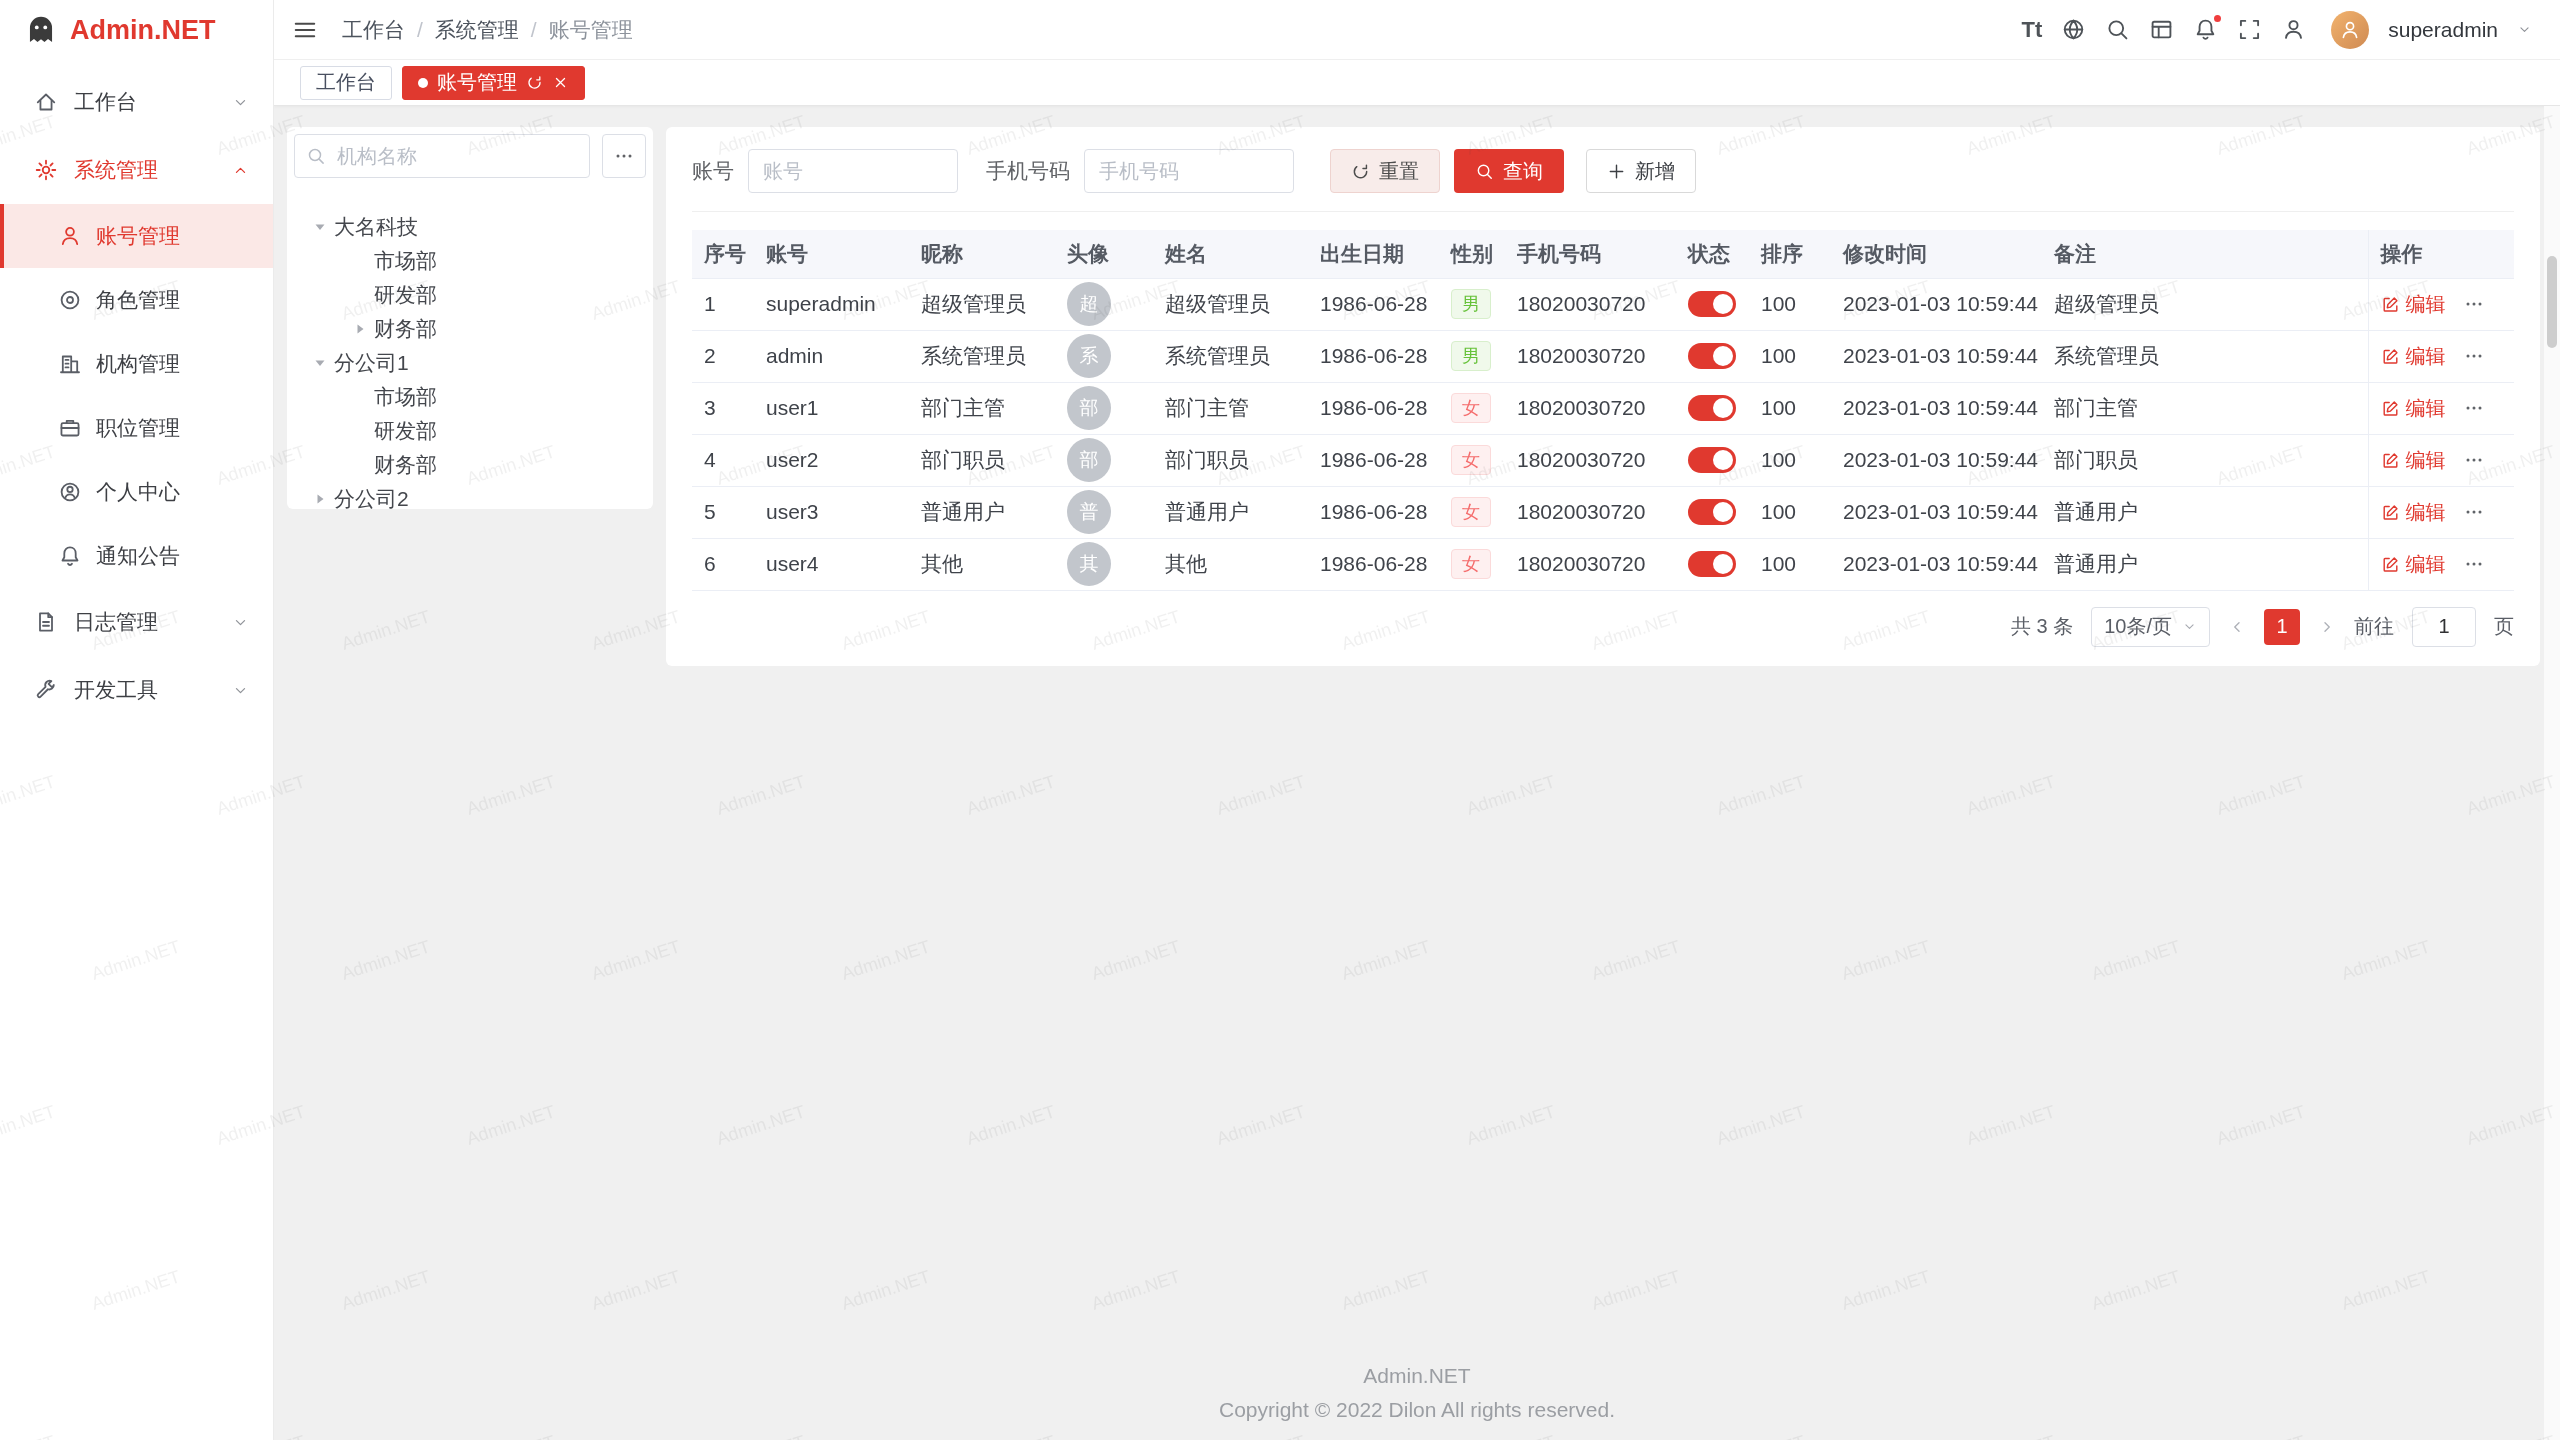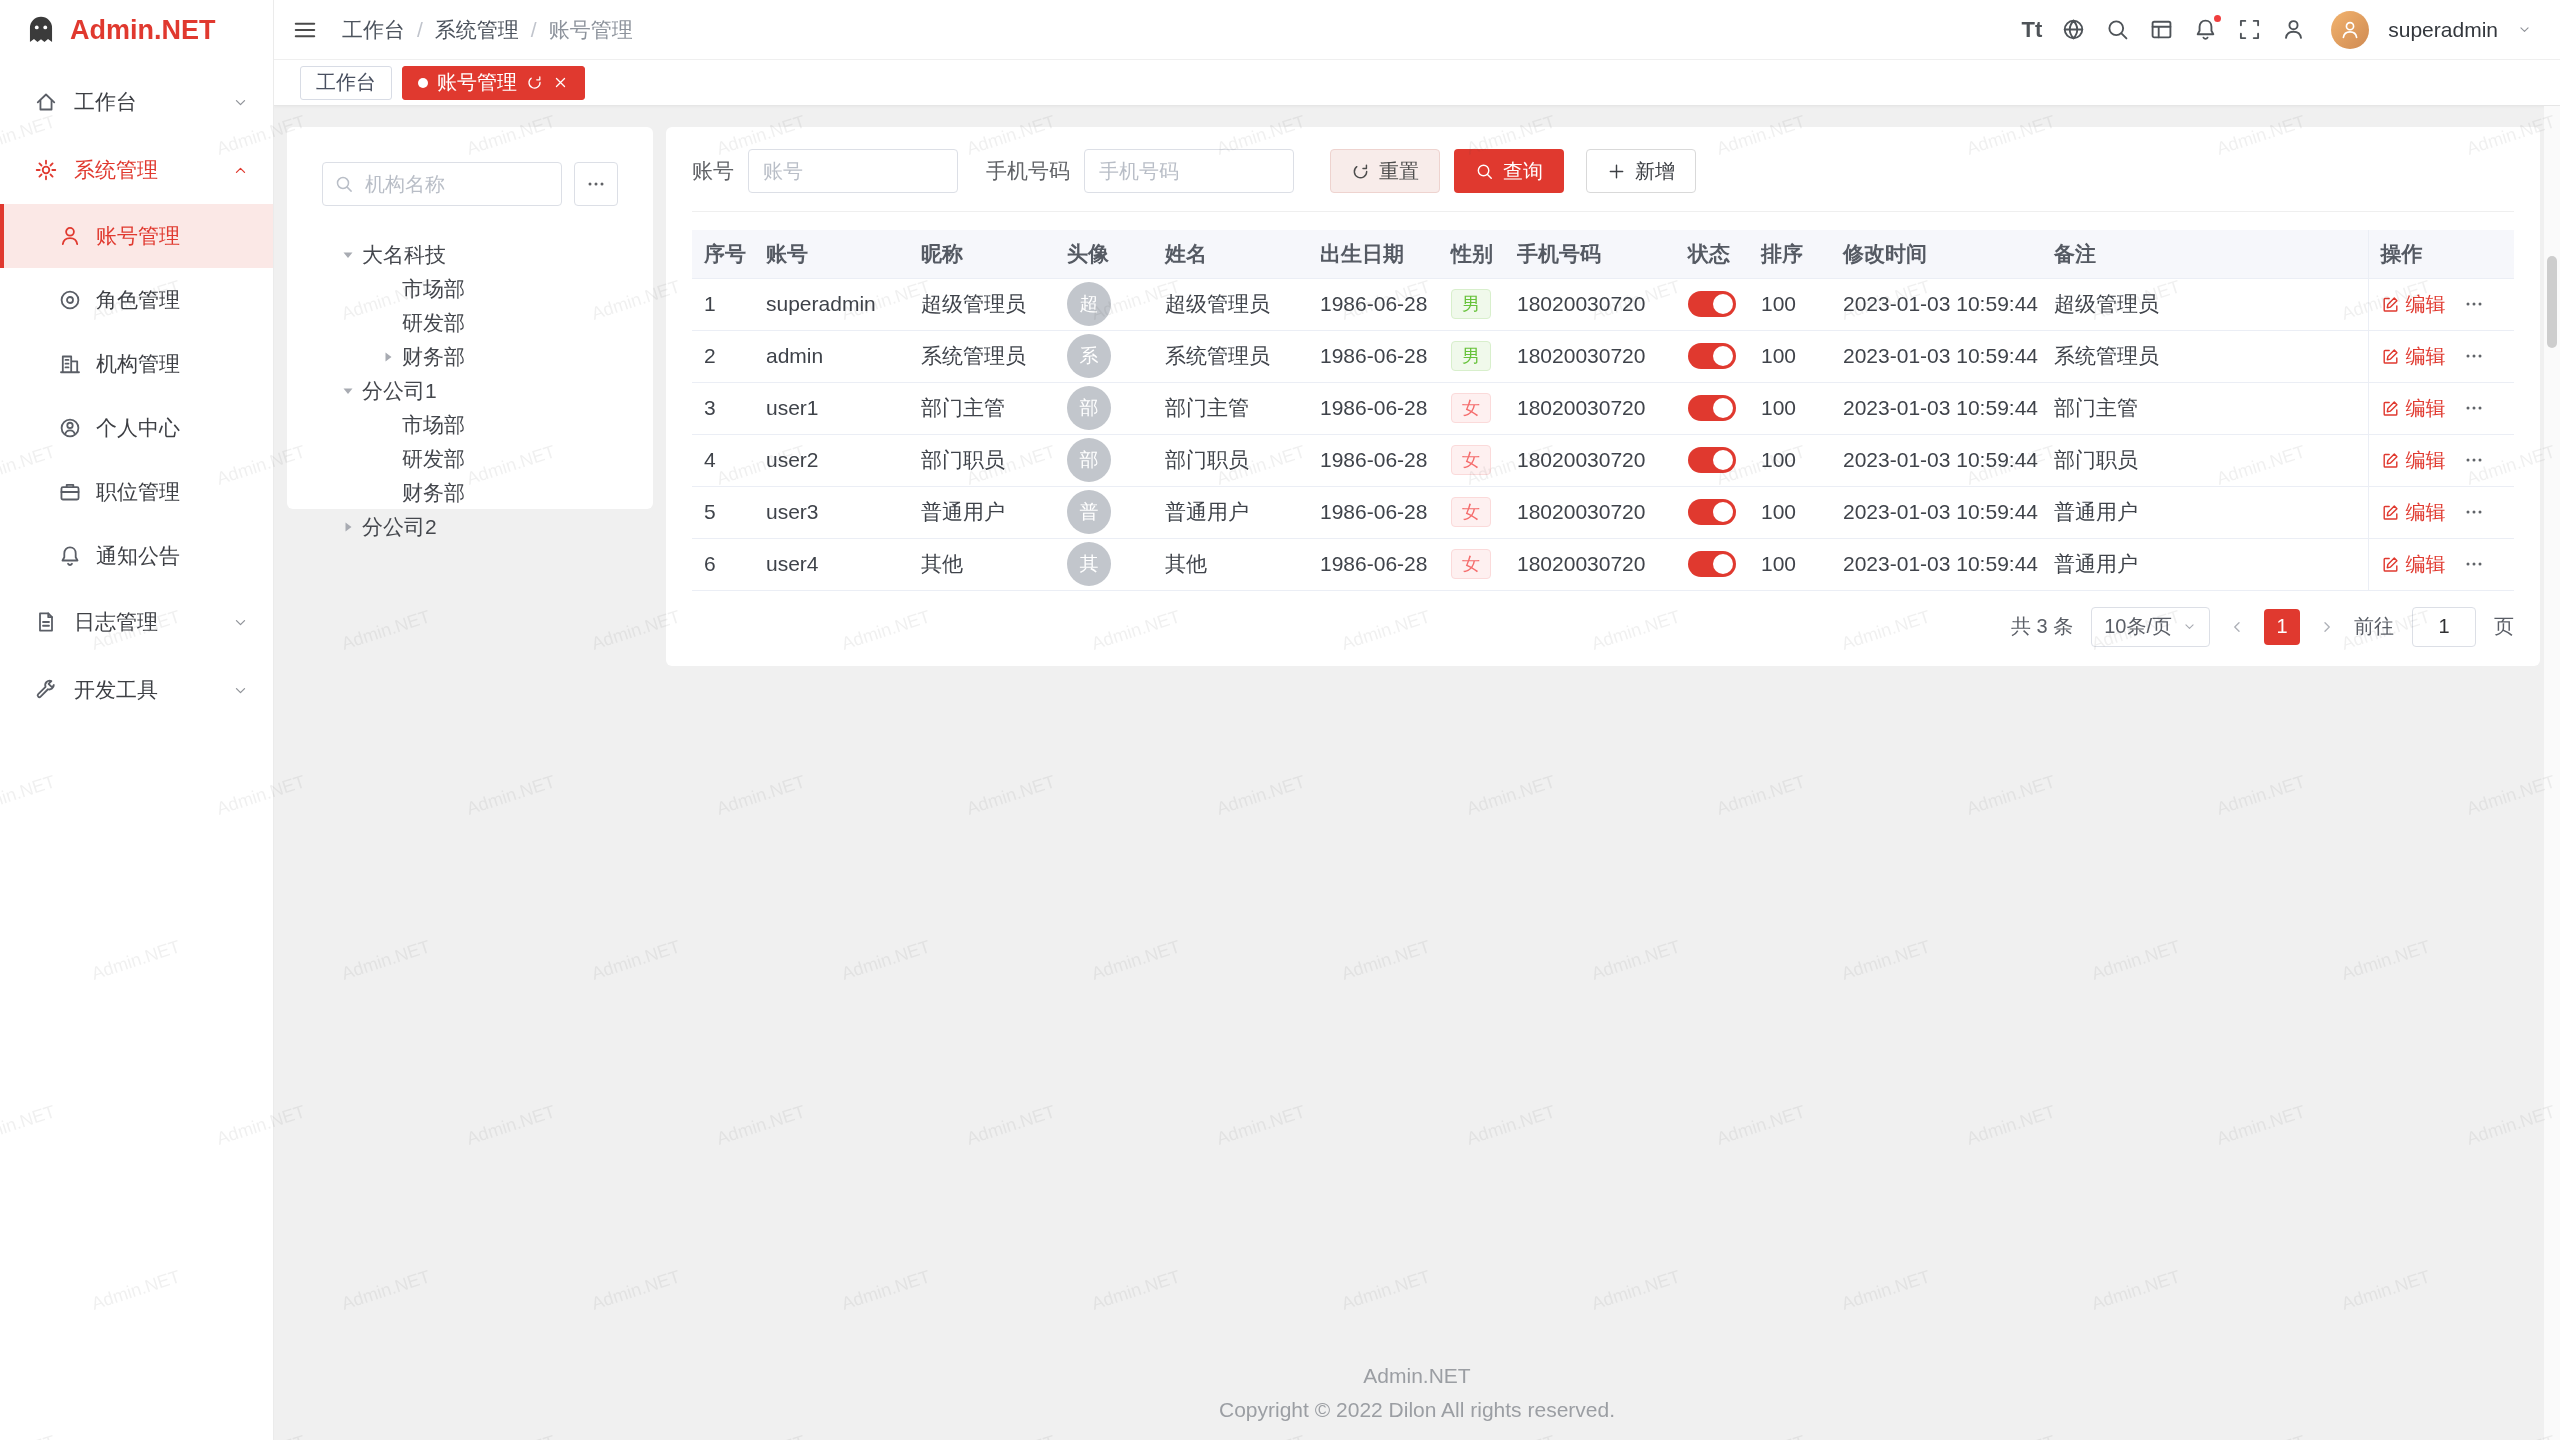--- a/index.html
+++ b/index.html
@@ -51,7 +51,7 @@
 
 .content{display:flex;gap:13px;padding:21px 20px 0 13px;align-items:flex-start}
 .panel{background:#fff;border-radius:6px}
-.org-panel{width:366px;height:382px;padding:35px;flex:none}
+.org-panel{width:366px;height:382px;padding:7px;flex:none}
 .org-search{display:flex;gap:12px;align-items:center}
 .search-box{flex:1;position:relative}
 .search-box .sic{position:absolute;left:12px;top:12px;width:20px;height:20px;color:#b9bec7}

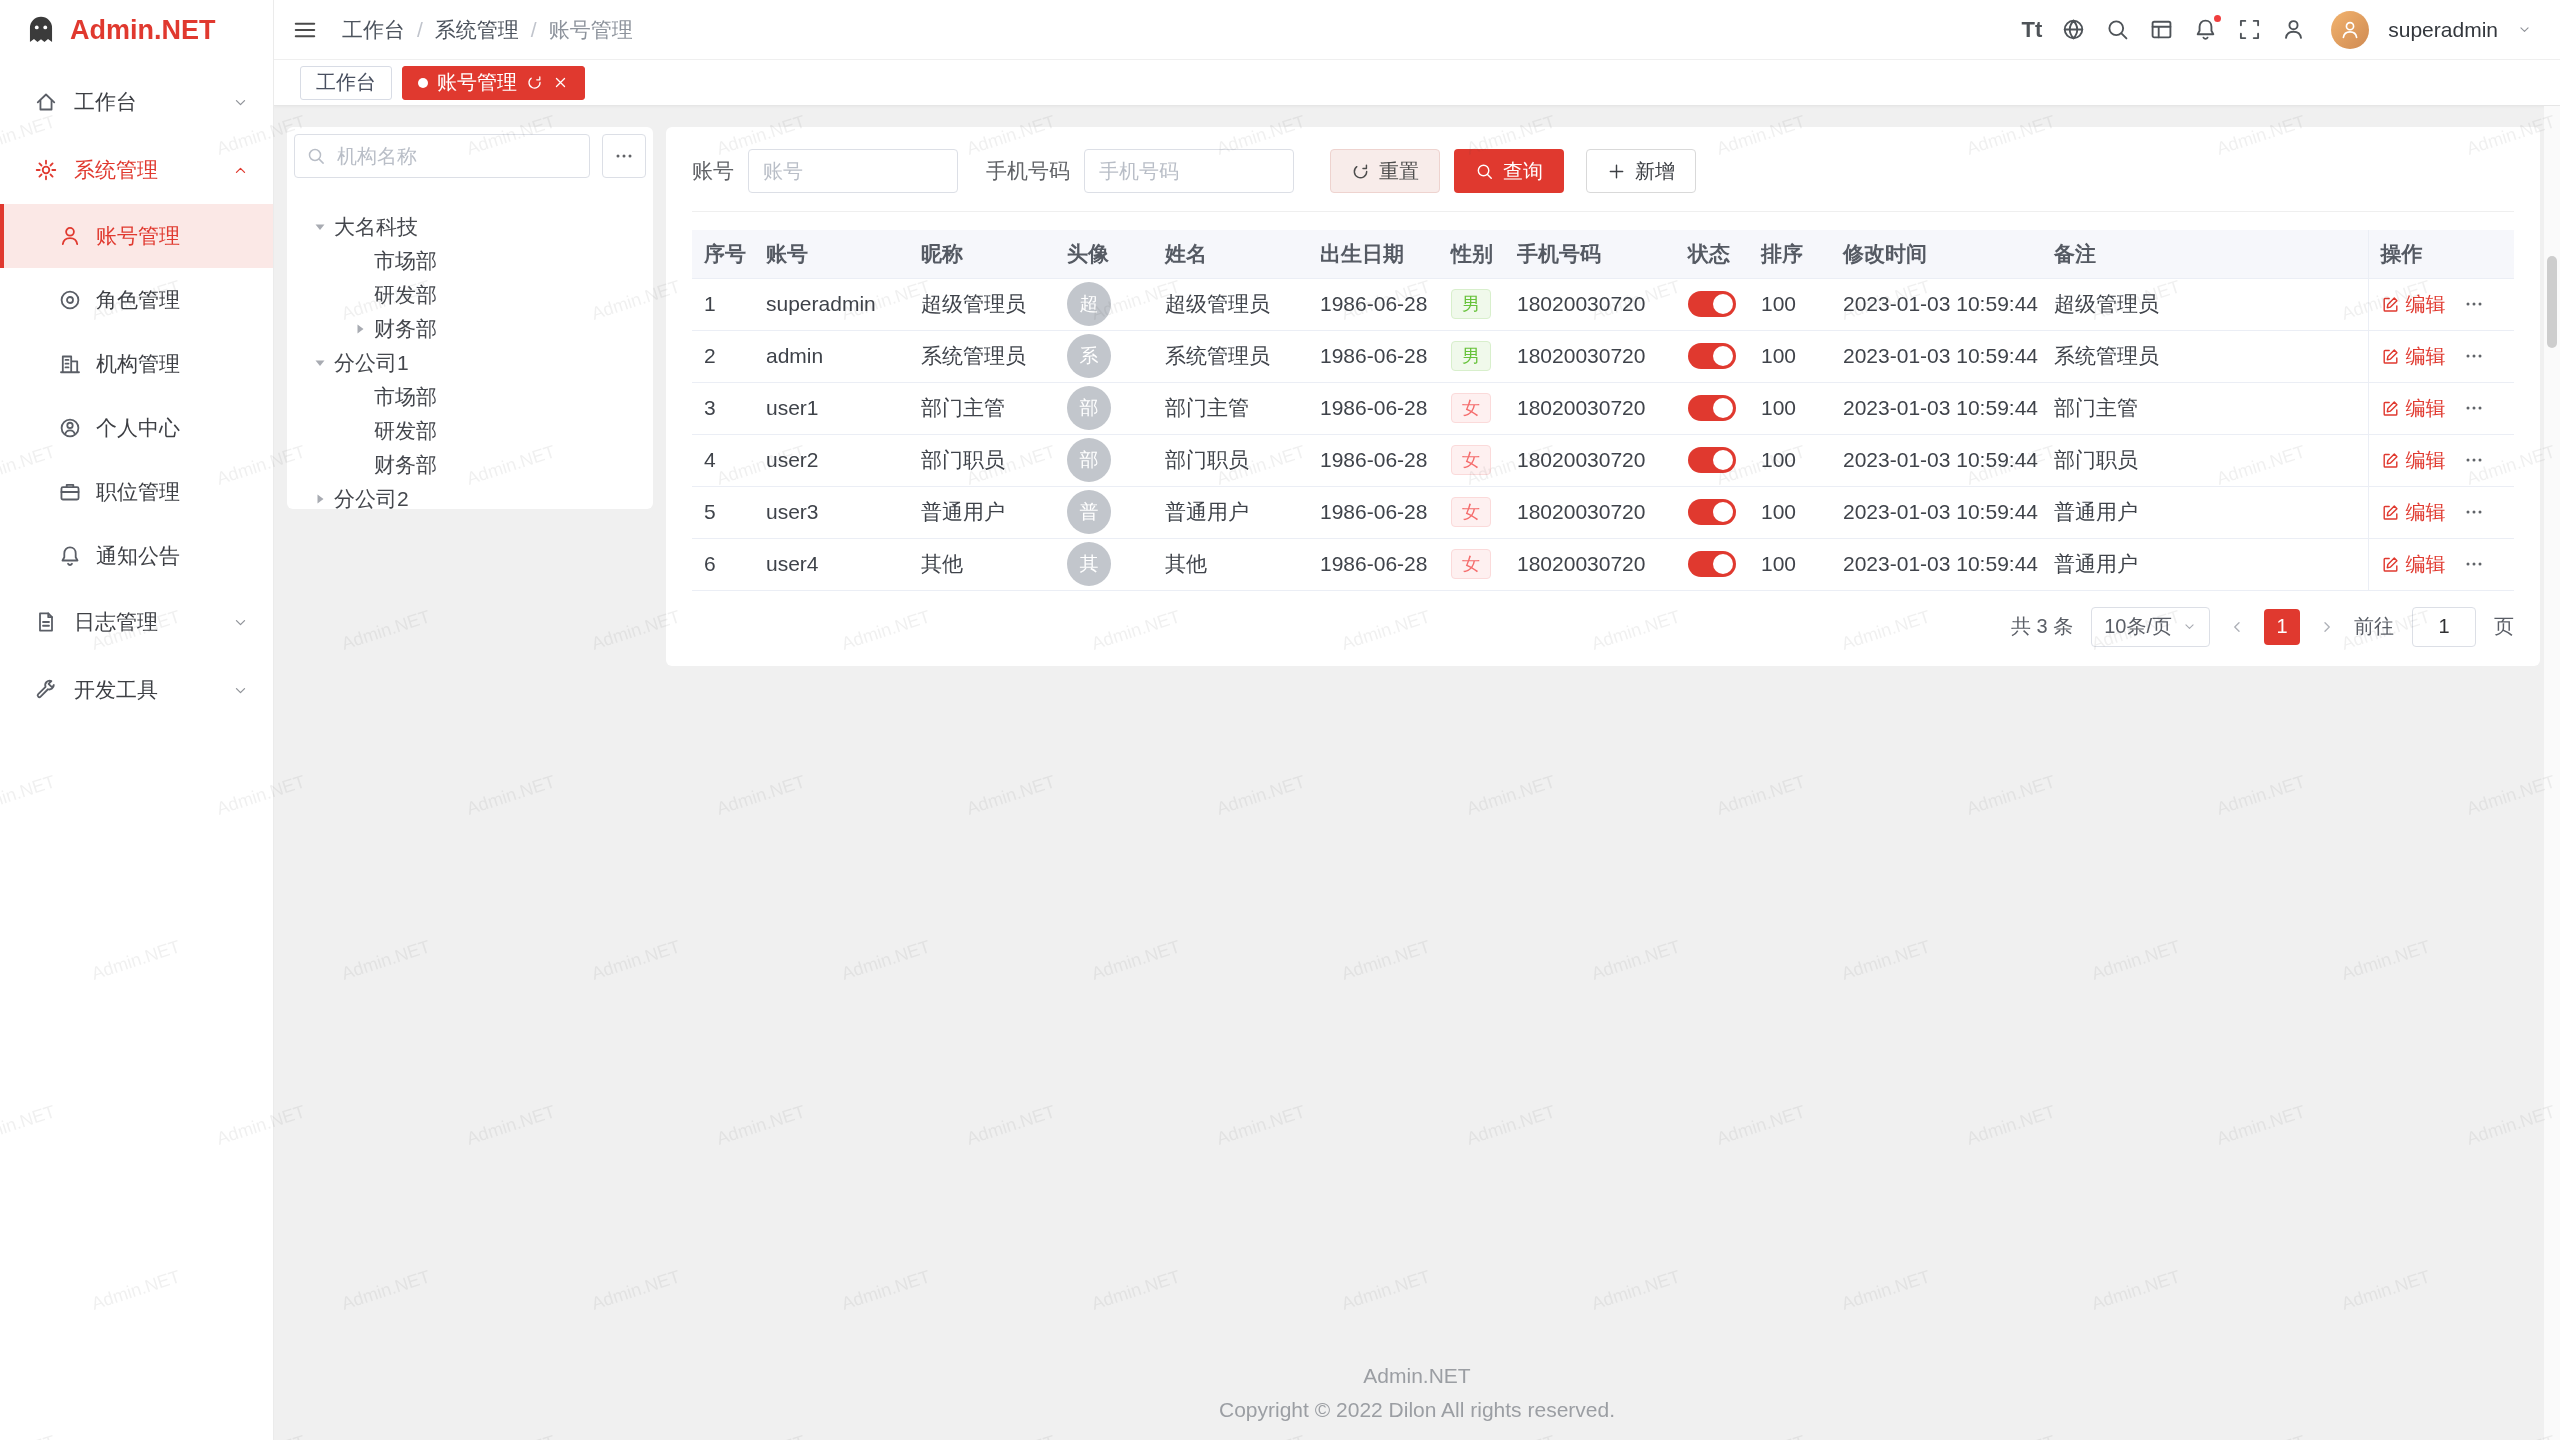--- a/index.html
+++ b/index.html
@@ -181,21 +181,21 @@
       <div class="submenu-item">
         <span class="ic mi">
           <svg viewBox="0 0 16 16">
+            <rect x="2.3" y="4.8" width="11.4" height="8.2" rx="1"></rect>
+            <path d="M5.8 4.8V3.2h4.4v1.6M2.3 8h11.4"></path>
+          </svg>
+        </span>
+        <span>职位管理</span>
+      </div>
+      <div class="submenu-item">
+        <span class="ic mi">
+          <svg viewBox="0 0 16 16">
             <circle cx="8" cy="8" r="5.6"></circle>
             <circle cx="8" cy="6.3" r="1.8"></circle>
             <path d="M4.7 12.3c.5-1.9 1.8-2.7 3.3-2.7s2.8.8 3.3 2.7"></path>
           </svg>
         </span>
         <span>个人中心</span>
-      </div>
-      <div class="submenu-item">
-        <span class="ic mi">
-          <svg viewBox="0 0 16 16">
-            <rect x="2.3" y="4.8" width="11.4" height="8.2" rx="1"></rect>
-            <path d="M5.8 4.8V3.2h4.4v1.6M2.3 8h11.4"></path>
-          </svg>
-        </span>
-        <span>职位管理</span>
       </div>
       <div class="submenu-item">
         <span class="ic mi">

